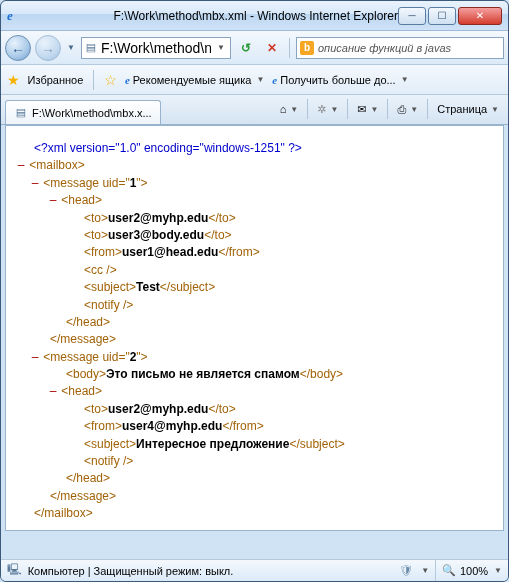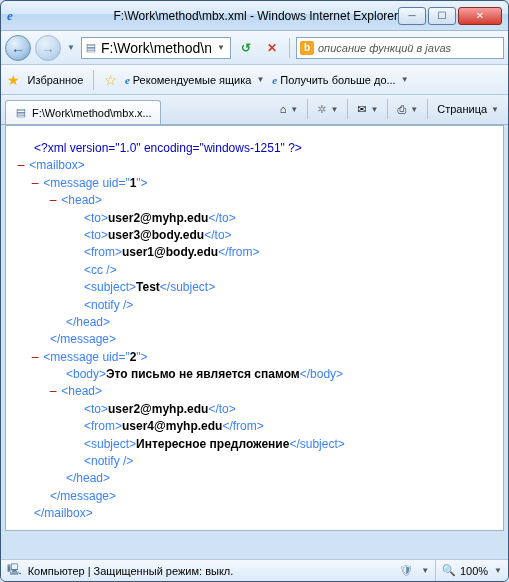--- a/index.html
+++ b/index.html
@@ -114,7 +114,7 @@
   }
   .xml-line{white-space:nowrap;}
   .tagblue{color:#0000cc;}
-  .tagred{color:#3b82f6;}
+  .tagred{color:#a16207;}
   .valblack{color:#000;font-weight:bold;}
   .toggle{color:#aa0000;display:inline-block;width:10px;text-align:center;cursor:pointer;}
   .ind{display:inline-block;}

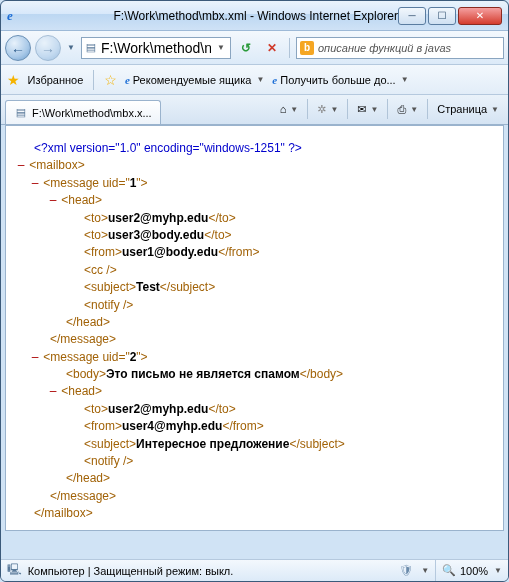--- a/index.html
+++ b/index.html
@@ -225,7 +225,7 @@
   <div class="xml-line"><span class="ind" style="width:32px;"></span><span class="toggle">–</span>&nbsp;<span class="tagred">&lt;head&gt;</span></div>
   <div class="xml-line"><span class="ind" style="width:68px;"></span><span class="tagred">&lt;to&gt;</span><span class="valblack">user2@myhp.edu</span><span class="tagred">&lt;/to&gt;</span></div>
   <div class="xml-line"><span class="ind" style="width:68px;"></span><span class="tagred">&lt;to&gt;</span><span class="valblack">user3@body.edu</span><span class="tagred">&lt;/to&gt;</span></div>
-  <div class="xml-line"><span class="ind" style="width:68px;"></span><span class="tagred">&lt;from&gt;</span><span class="valblack">user1@body.edu</span><span class="tagred">&lt;/from&gt;</span></div>
+  <div class="xml-line"><span class="ind" style="width:68px;"></span><span class="tagred">&lt;from&gt;</span><span class="valblack">user1@head.edu</span><span class="tagred">&lt;/from&gt;</span></div>
   <div class="xml-line"><span class="ind" style="width:68px;"></span><span class="tagred">&lt;cc /&gt;</span></div>
   <div class="xml-line"><span class="ind" style="width:68px;"></span><span class="tagred">&lt;subject&gt;</span><span class="valblack">Test</span><span class="tagred">&lt;/subject&gt;</span></div>
   <div class="xml-line"><span class="ind" style="width:68px;"></span><span class="tagred">&lt;notify /&gt;</span></div>

